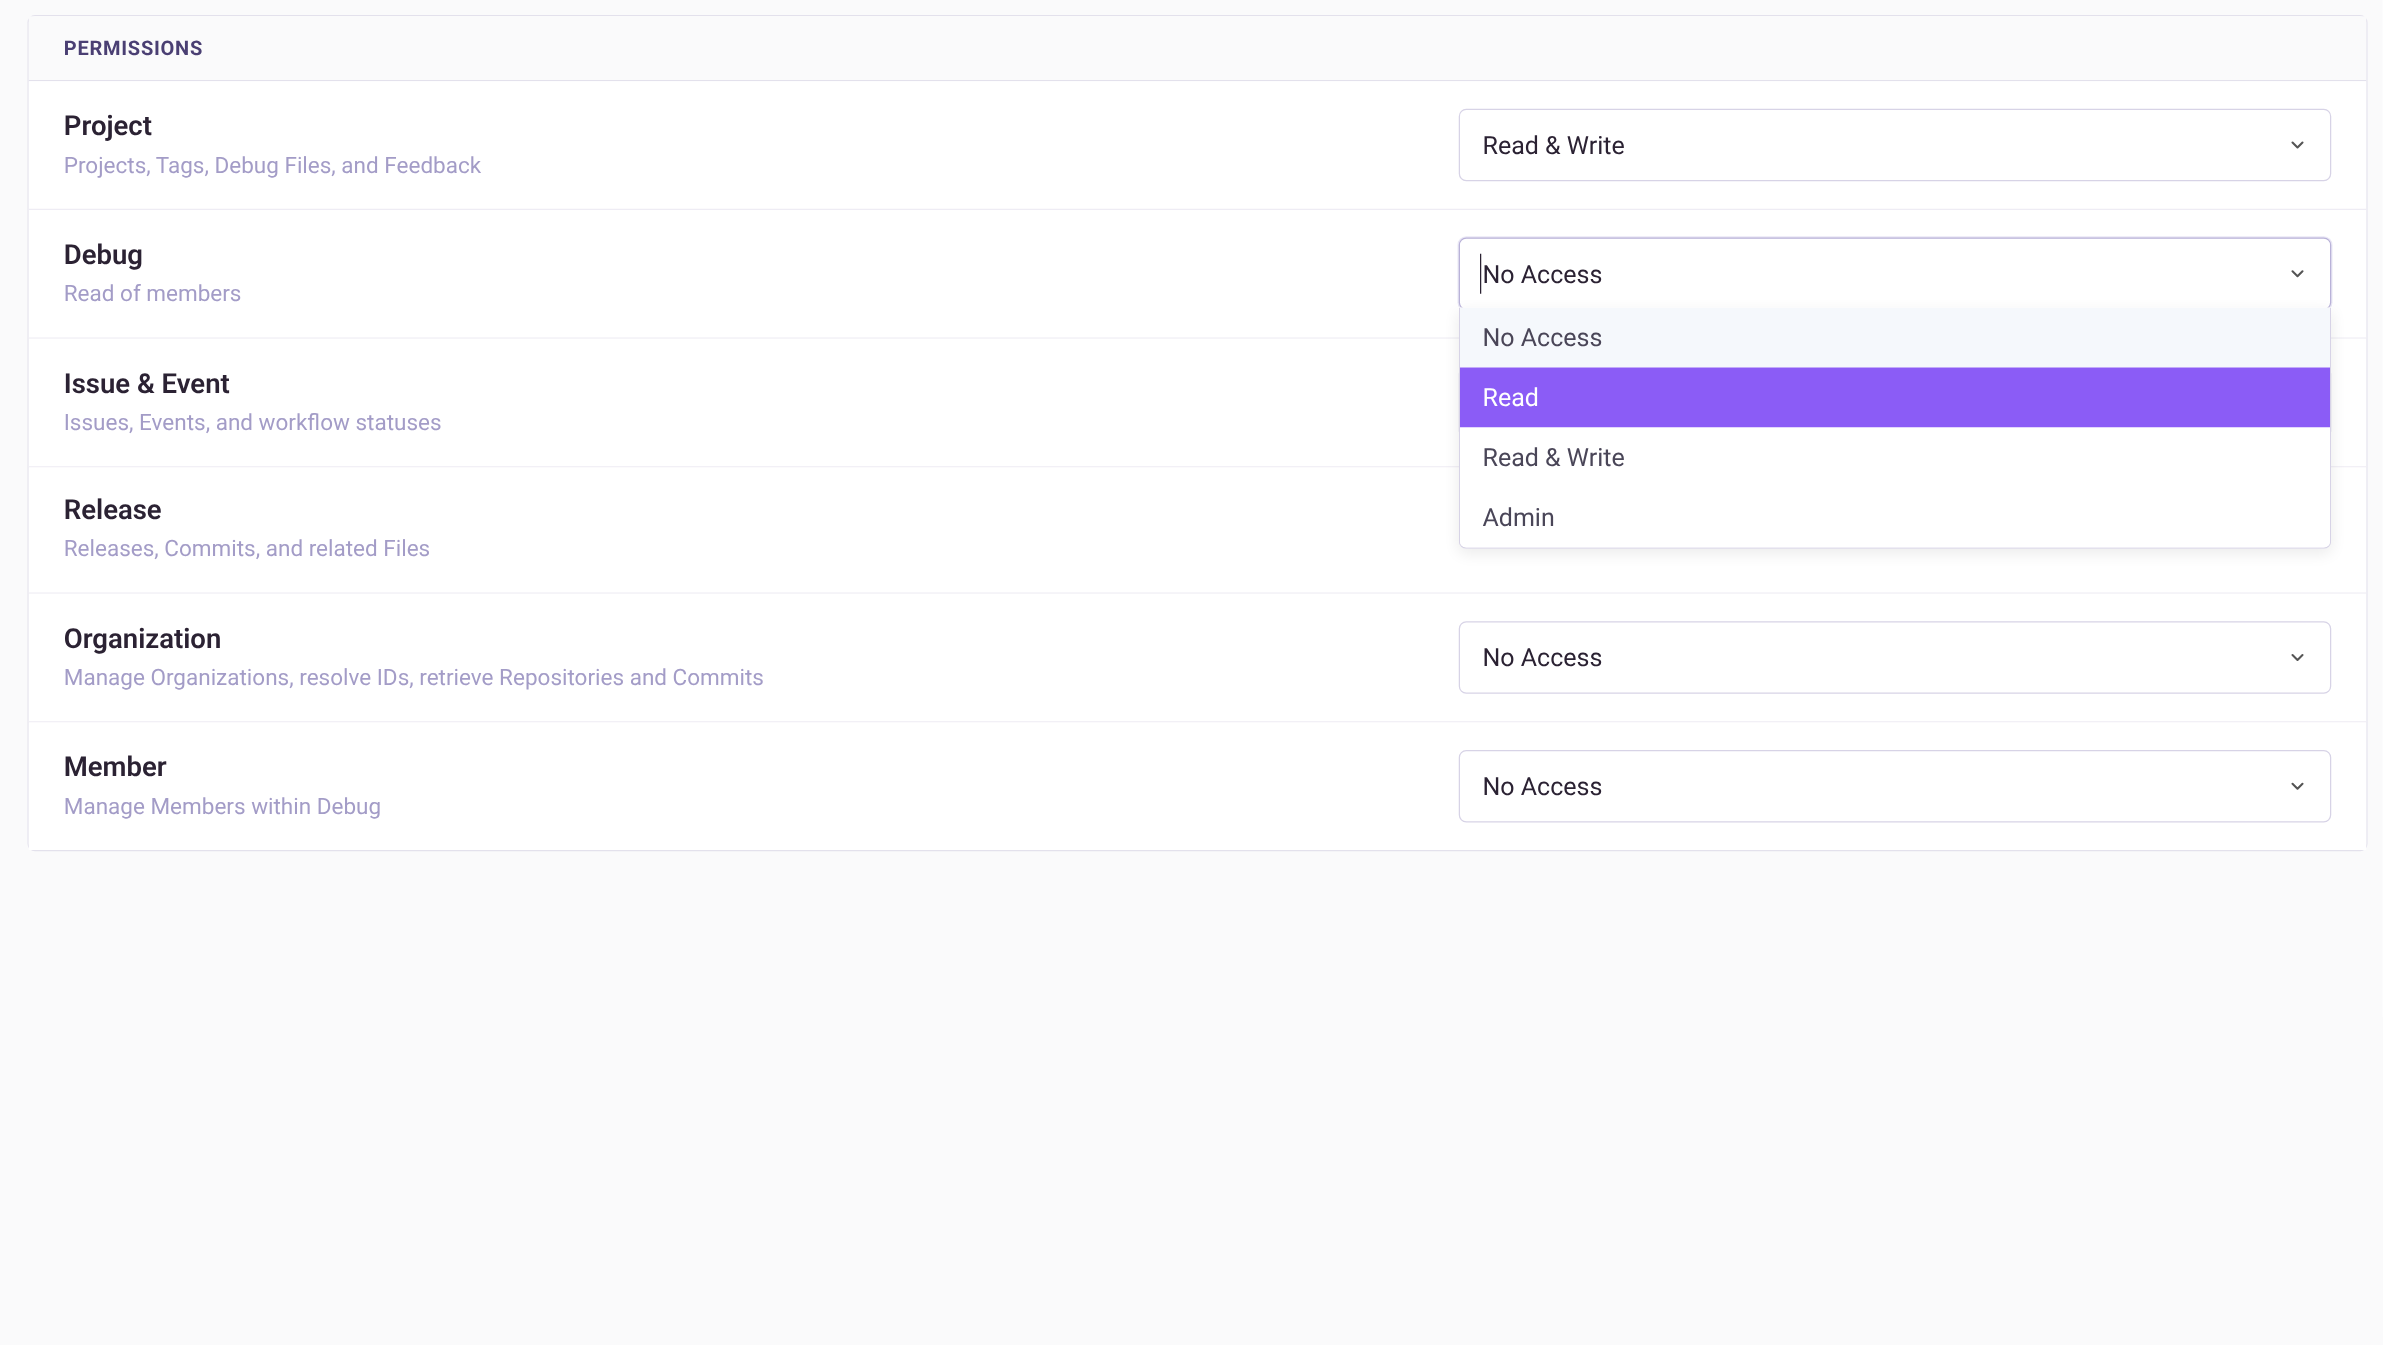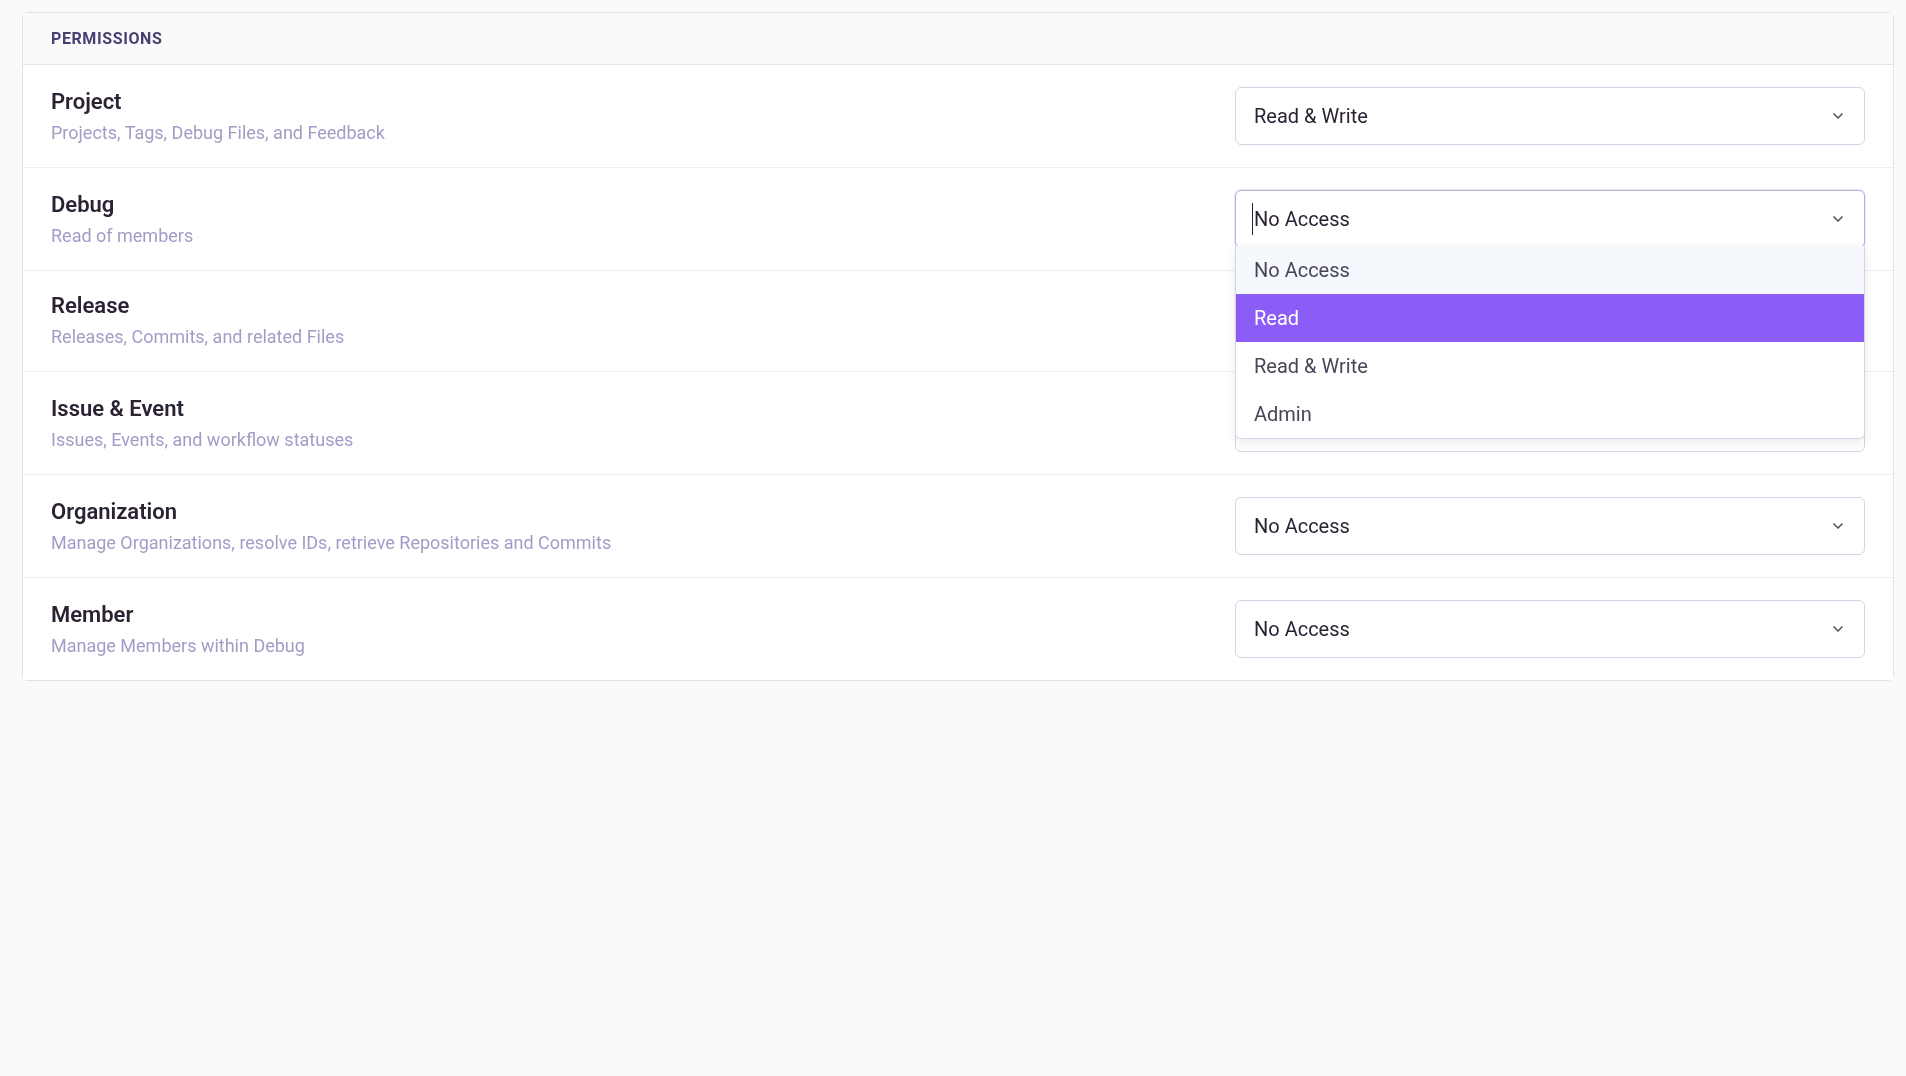--- a/index.html
+++ b/index.html
@@ -58,7 +58,7 @@
       line-height: 1.4;
     }
     .row-right {
-      width: 630px;
+      width: 698px;
       flex-shrink: 0;
       position: relative;
     }

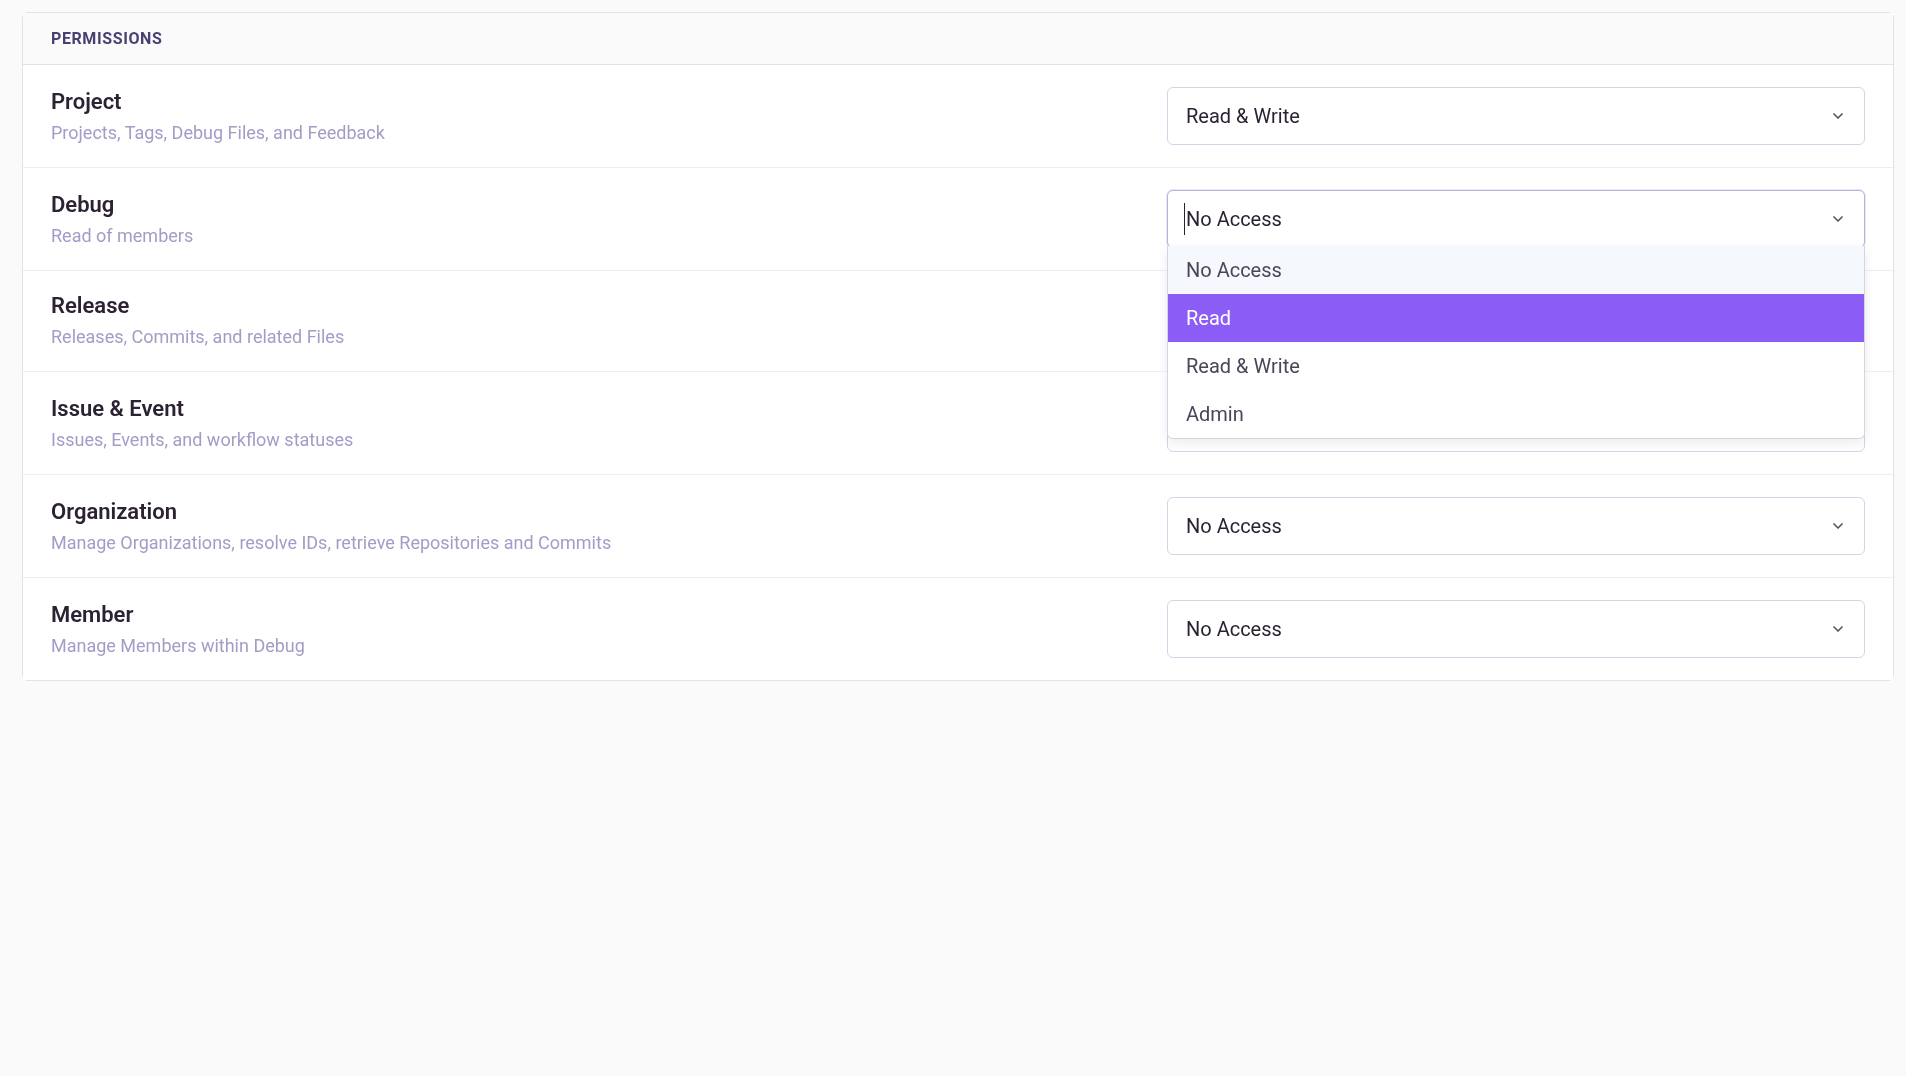--- a/index.html
+++ b/index.html
@@ -182,6 +182,23 @@
 
   <div class="row">
     <div class="row-left">
+      <div class="row-title">Issue &amp; Event</div>
+      <div class="row-desc">Issues, Events, and workflow statuses</div>
+    </div>
+    <div class="row-right">
+      <div class="select">
+        <span class="select-text">No Access</span>
+        <span class="chevron">
+          <svg viewBox="0 0 24 24" fill="none" stroke="#555" stroke-width="2.5" stroke-linecap="round" stroke-linejoin="round">
+              <polyline points="6 9 12 15 18 9"></polyline>
+            </svg>
+        </span>
+      </div>
+    </div>
+  </div>
+
+  <div class="row">
+    <div class="row-left">
       <div class="row-title">Release</div>
       <div class="row-desc">Releases, Commits, and related Files</div>
     </div>
@@ -192,23 +209,6 @@
 
   <div class="row">
     <div class="row-left">
-      <div class="row-title">Issue &amp; Event</div>
-      <div class="row-desc">Issues, Events, and workflow statuses</div>
-    </div>
-    <div class="row-right">
-      <div class="select">
-        <span class="select-text">No Access</span>
-        <span class="chevron">
-          <svg viewBox="0 0 24 24" fill="none" stroke="#555" stroke-width="2.5" stroke-linecap="round" stroke-linejoin="round">
-              <polyline points="6 9 12 15 18 9"></polyline>
-            </svg>
-        </span>
-      </div>
-    </div>
-  </div>
-
-  <div class="row">
-    <div class="row-left">
       <div class="row-title">Organization</div>
       <div class="row-desc">Manage Organizations, resolve IDs, retrieve Repositories and Commits</div>
     </div>

